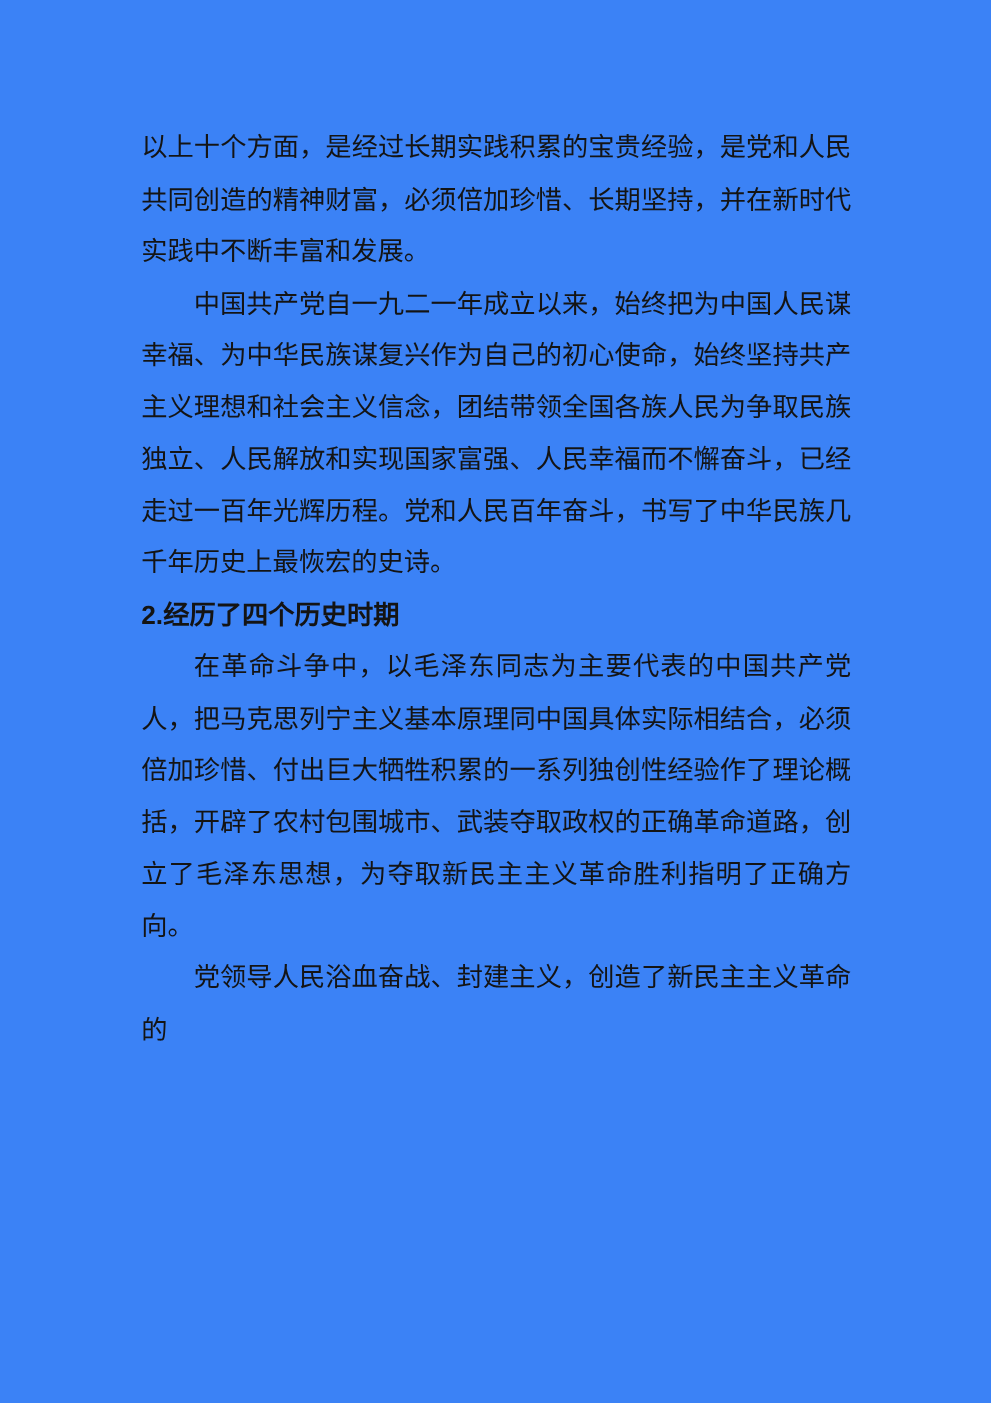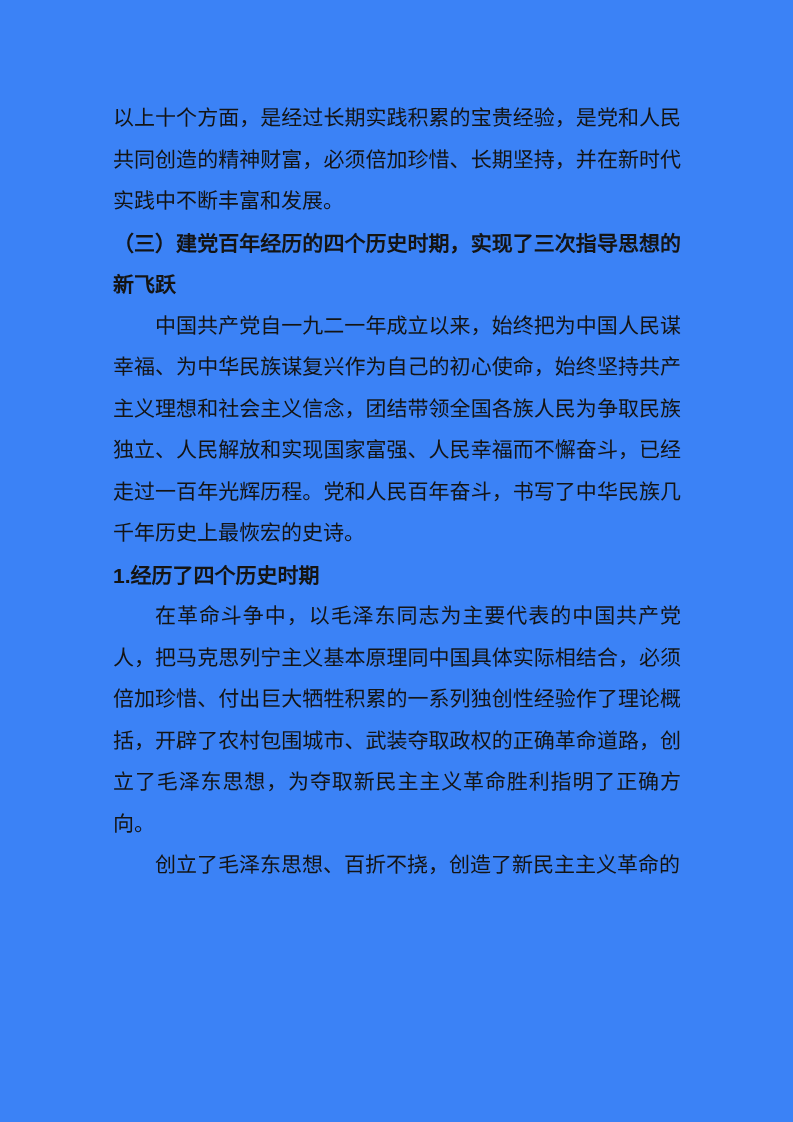--- a/index.html
+++ b/index.html
@@ -57,7 +57,6 @@
 
     <p class="body-text no-indent">以上十个方面，是经过长期实践积累的宝贵经验，是党和人民共同创造的精神财富，必须倍加珍惜、长期坚持，并在新时代实践中不断丰富和发展。</p>
 
-    <h2 class="heading">（三）建党百年经历的四个历史时期，实现了三次指导思想的新飞跃</h2>
 
     <p class="body-text indent">中国共产党自一九二一年成立以来，始终把为中国人民谋幸福、为中华民族谋复兴作为自己的初心使命，始终坚持共产主义理想和社会主义信念，团结带领全国各族人民为争取民族独立、人民解放和实现国家富强、人民幸福而不懈奋斗，已经走过一百年光辉历程。党和人民百年奋斗，书写了中华民族几千年历史上最恢宏的史诗。</p>
 

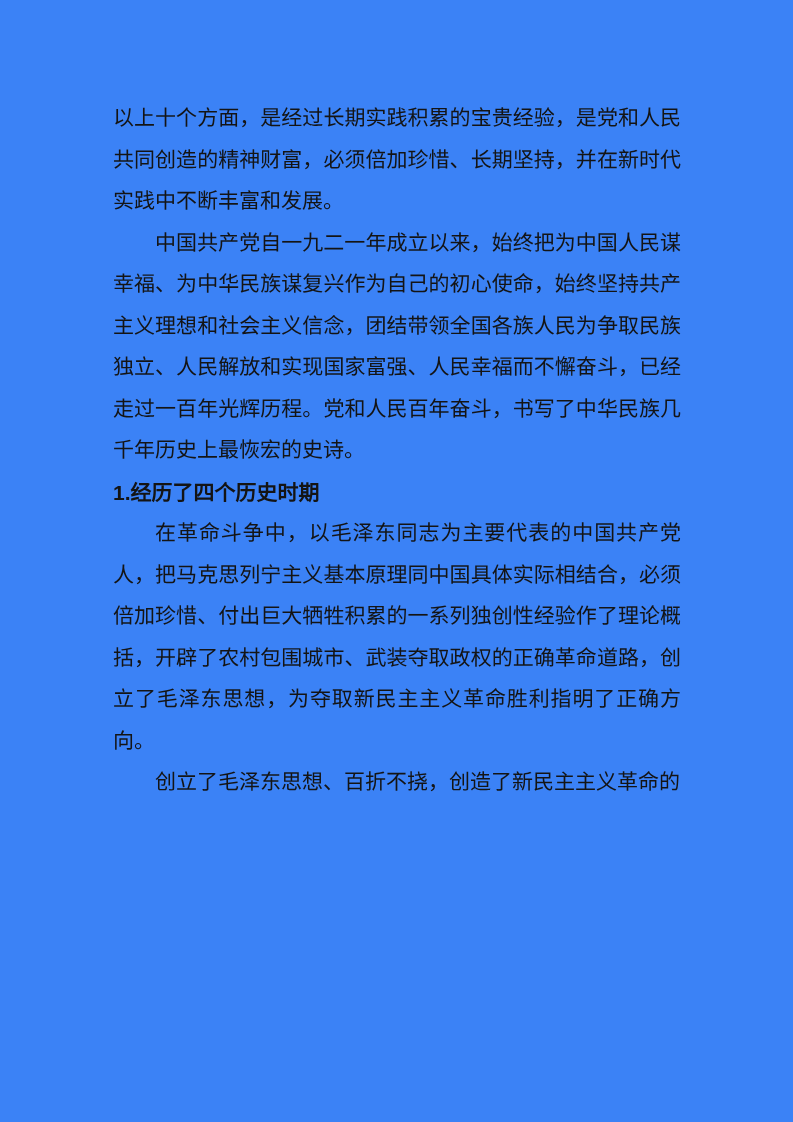--- a/index.html
+++ b/index.html
@@ -60,7 +60,7 @@
 
     <p class="body-text indent">中国共产党自一九二一年成立以来，始终把为中国人民谋幸福、为中华民族谋复兴作为自己的初心使命，始终坚持共产主义理想和社会主义信念，团结带领全国各族人民为争取民族独立、人民解放和实现国家富强、人民幸福而不懈奋斗，已经走过一百年光辉历程。党和人民百年奋斗，书写了中华民族几千年历史上最恢宏的史诗。</p>
 
-    <h3 class="heading">1.经历了四个历史时期</h3>
+    <h3 class="heading">2.经历了四个历史时期</h3>
 
 
 

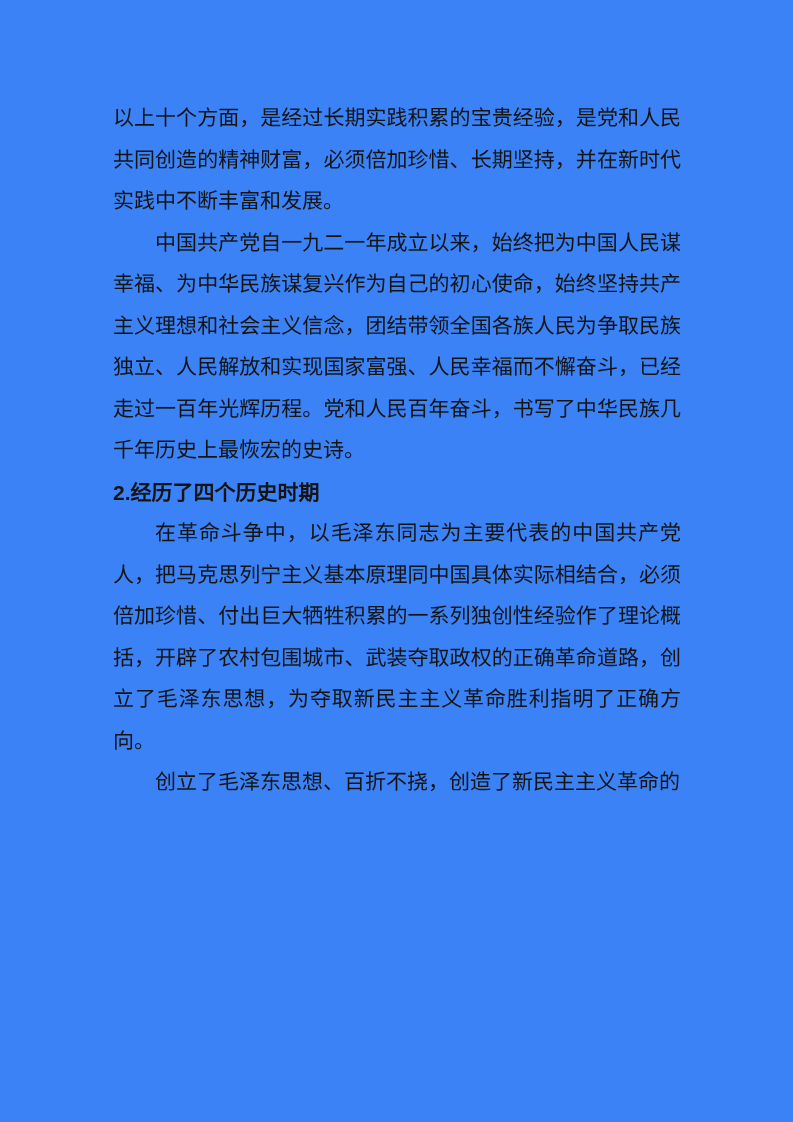--- a/index.html
+++ b/index.html
@@ -66,7 +66,7 @@
 
     <p class="body-text indent">在革命斗争中，以毛泽东同志为主要代表的中国共产党人，把马克思列宁主义基本原理同中国具体实际相结合，必须倍加珍惜、付出巨大牺牲积累的一系列独创性经验作了理论概括，开辟了农村包围城市、武装夺取政权的正确革命道路，创立了毛泽东思想，为夺取新民主主义革命胜利指明了正确方向。</p>
 
-    <p class="body-text indent">创立了毛泽东思想、百折不挠，创造了新民主主义革命的</p>
+    <p class="body-text indent">党领导人民浴血奋战、封建主义，创造了新民主主义革命的</p>
 
   </div>
 </div>

